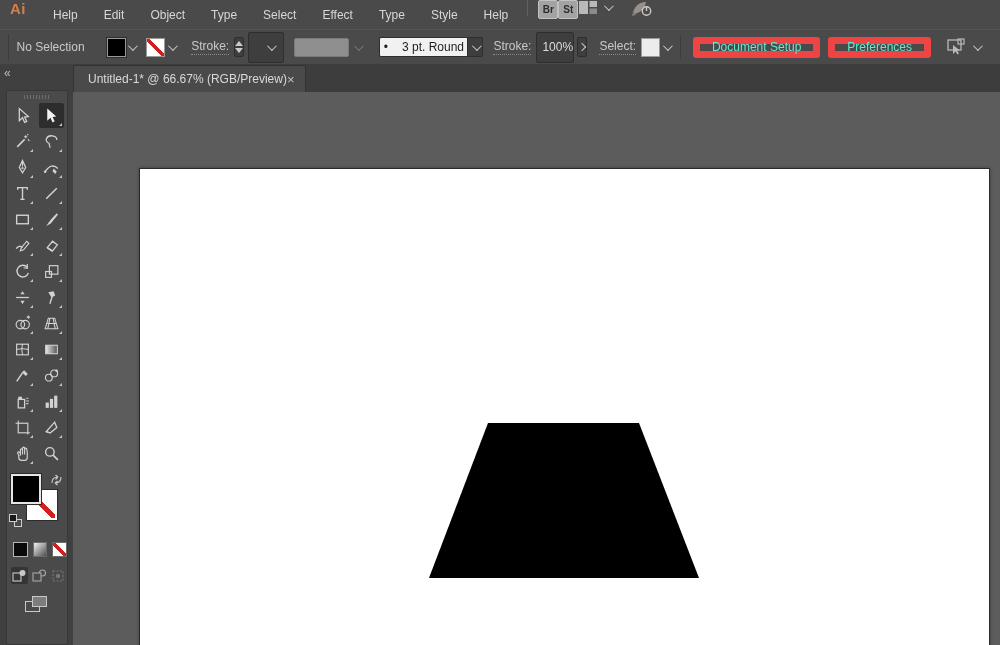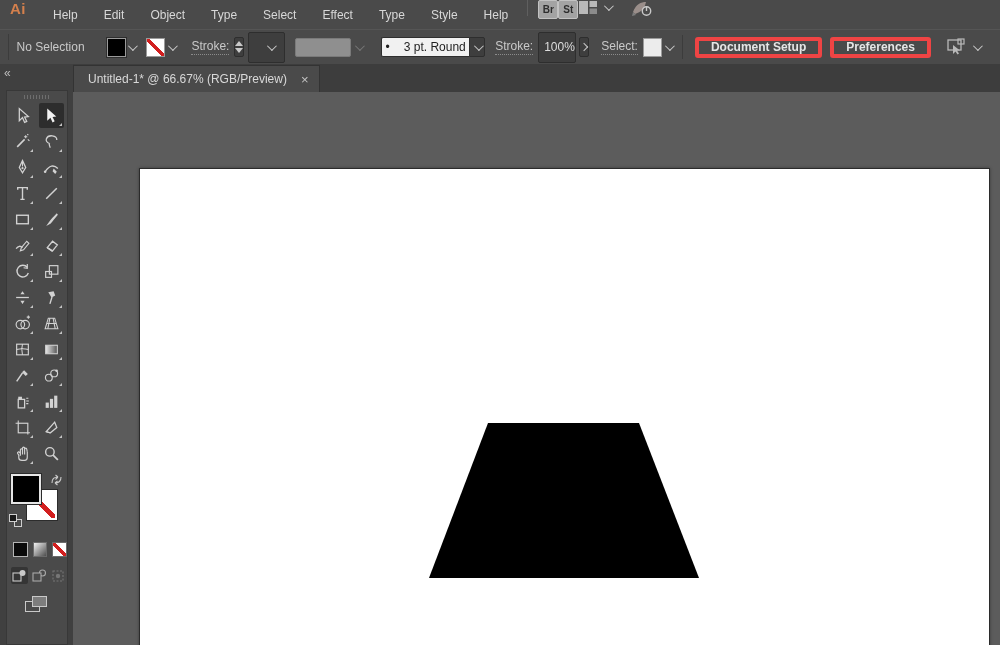--- a/index.html
+++ b/index.html
@@ -51,8 +51,8 @@
     display:flex; align-items:center; justify-content:center; margin-right:12px; }
   .chev-right { width:6px; height:6px; border-right:1.5px solid #c9c9c9; border-top:1.5px solid #c9c9c9; transform:rotate(45deg); }
   .cb-sep { width:1px; height:24px; background:#3c3c3c; margin:0 12px 0 6px; }
-  .cb-btn { height:21px; padding:0 12px; border:4px solid #ef4444; border-radius:3px; background:transparent;
-    color:#e5e5e5; font-size:12px; display:flex; align-items:center; margin-right:8px; white-space:nowrap;font-weight:bold; }
+  .cb-btn { height:21px; padding:0 12px; border:7px solid #ef4444; border-radius:3px; background:transparent;
+    color:#5eead4; font-size:12px; display:flex; align-items:center; margin-right:8px; white-space:nowrap; }
 
   
   .main { flex:1; display:flex; min-height:0; }

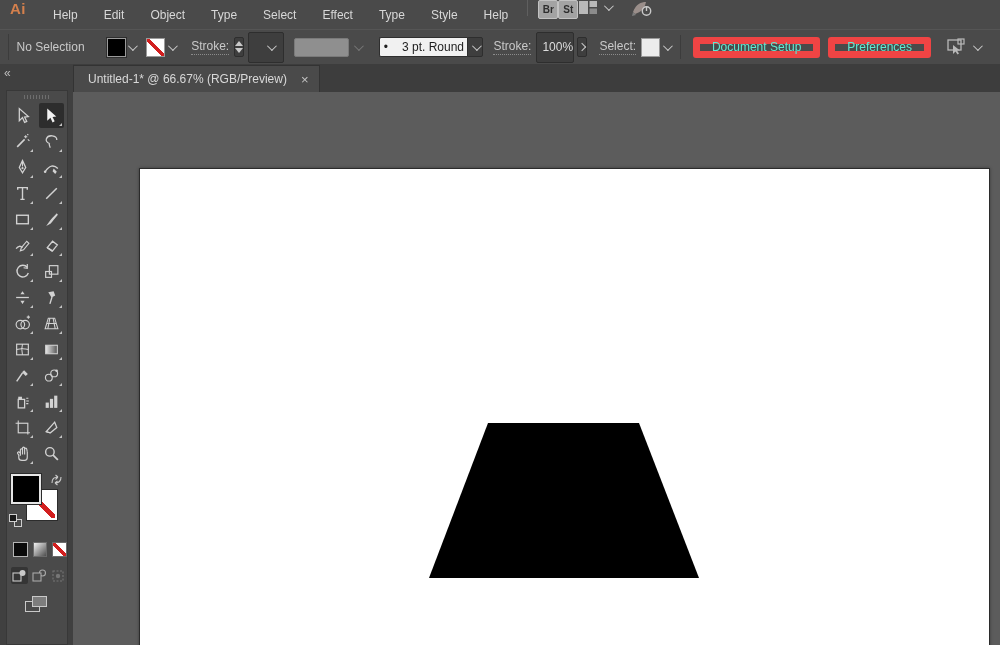--- a/index.html
+++ b/index.html
@@ -98,7 +98,7 @@
   .doc-area { flex:1; display:flex; flex-direction:column; min-width:0; }
   .tabbar { height:28px; background:#3d3d3d; display:flex; align-items:flex-end; flex:0 0 auto; }
   .tab { height:27px; background:#4a4a4a; border:1px solid #333; border-bottom:none; display:flex; align-items:center;
-    padding:0 10px 0 14px; color:#d9d9d9; font-size:12px; gap:14px; }
+    padding:0 10px 0 14px; color:#d9d9d9; font-size:12px; }
   .tab-close { color:#c3c3c3; font-size:13px; line-height:1; }
   .canvas { flex:1; position:relative; background:#5c5c5c; overflow:hidden; }
   .artboard { position:absolute; left:66px; top:76px; width:851px; height:500px; background:#fff;

